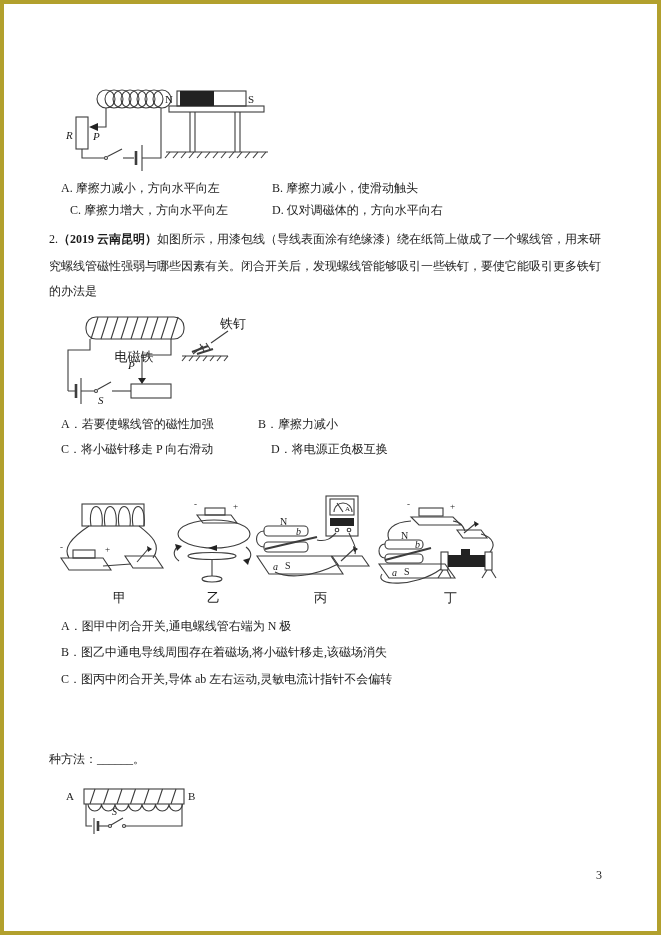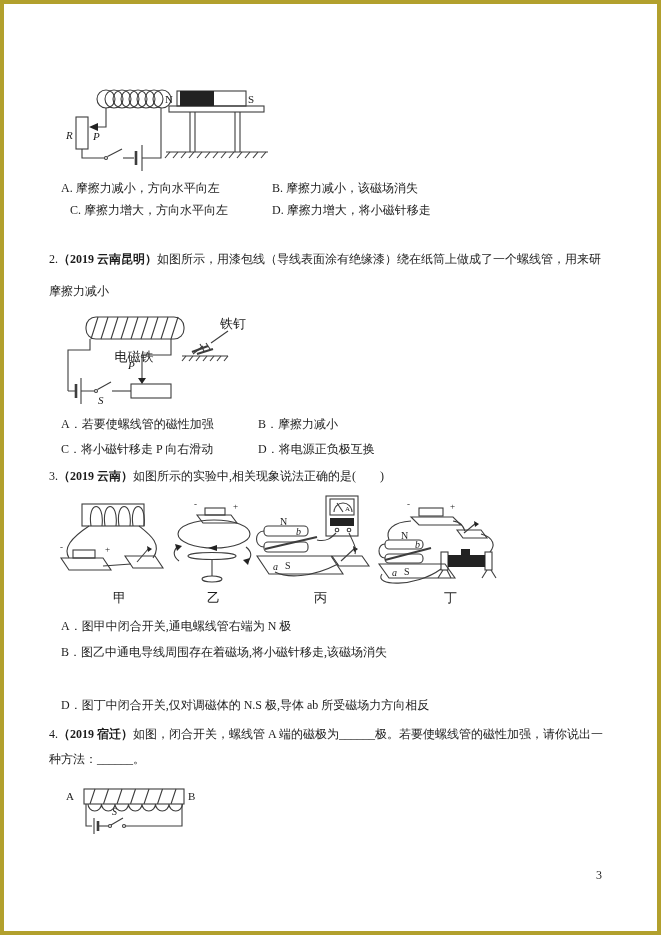--- a/index.html
+++ b/index.html
@@ -80,7 +80,7 @@
   </svg>
 
   <div class="t" style="left:57px;top:177px">A. 摩擦力减小，方向水平向左</div>
-  <div class="t" style="left:268px;top:177px">B. 摩擦力减小，该磁场消失</div>
+  <div class="t" style="left:268px;top:177px">B. 摩擦力减小，使滑动触头</div>
   <div class="t" style="left:66px;top:199px">C. 摩擦力增大，方向水平向左</div>
   <div class="t" style="left:268px;top:199px">D. 摩擦力增大，将小磁针移走</div>
 

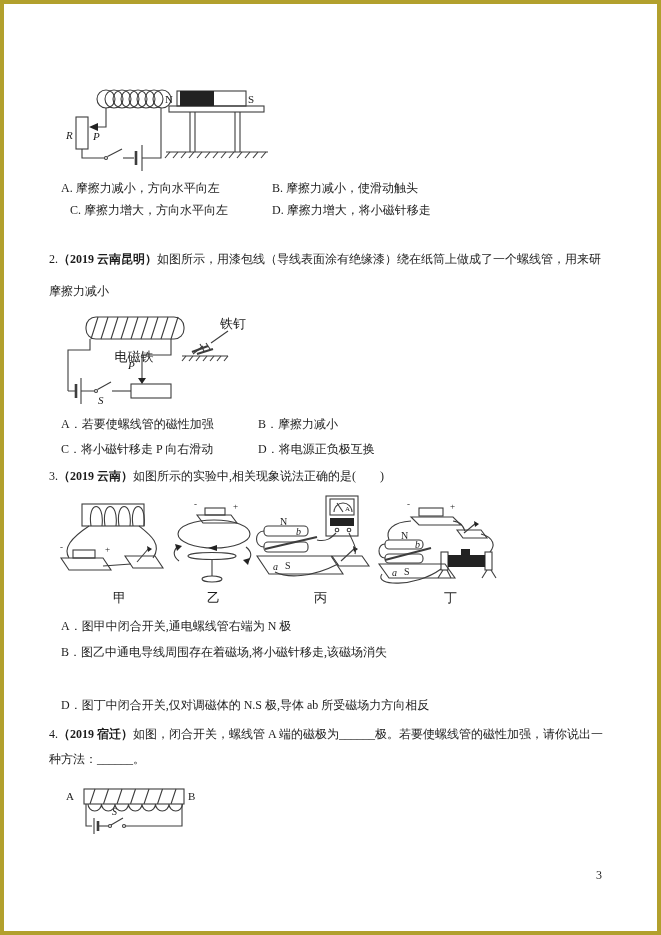--- a/index.html
+++ b/index.html
@@ -82,7 +82,7 @@
   <div class="t" style="left:57px;top:177px">A. 摩擦力减小，方向水平向左</div>
   <div class="t" style="left:268px;top:177px">B. 摩擦力减小，使滑动触头</div>
   <div class="t" style="left:66px;top:199px">C. 摩擦力增大，方向水平向左</div>
-  <div class="t" style="left:268px;top:199px">D. 摩擦力增大，将小磁针移走</div>
+  <div class="t" style="left:268px;top:199px">D. 仅对调磁体的，方向水平向右</div>
 
   <div class="t" style="left:45px;top:248px"><span>2.</span><span class="b">（2019 云南昆明）</span><span>如图所示，用漆包线（导线表面涂有绝缘漆）绕在纸筒上做成了一个螺线管，用来研</span></div>
   <div class="t" style="left:45px;top:280px">摩擦力减小</div>

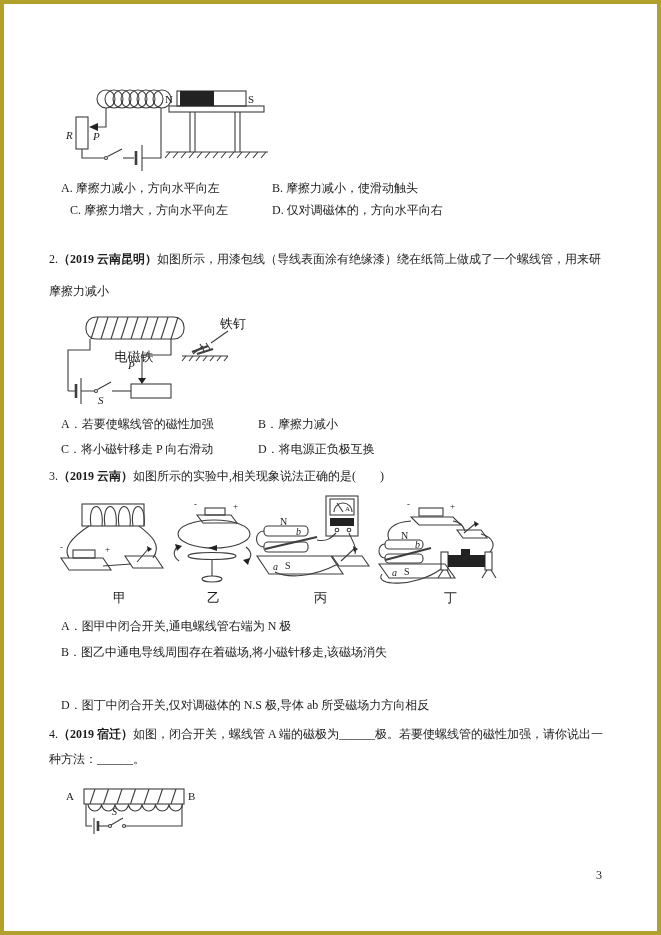--- a/index.html
+++ b/index.html
@@ -84,7 +84,7 @@
   <div class="t" style="left:66px;top:199px">C. 摩擦力增大，方向水平向左</div>
   <div class="t" style="left:268px;top:199px">D. 仅对调磁体的，方向水平向右</div>
 
-  <div class="t" style="left:45px;top:248px"><span>2.</span><span class="b">（2019 云南昆明）</span><span>如图所示，用漆包线（导线表面涂有绝缘漆）绕在纸筒上做成了一个螺线管，用来研</span></div>
+  <div class="t" style="left:45px;top:228px"><span>2.</span><span class="b">（2019 云南昆明）</span><span>如图所示，用漆包线（导线表面涂有绝缘漆）绕在纸筒上做成了一个螺线管，用来研</span></div>
   <div class="t" style="left:45px;top:280px">摩擦力减小</div>
 
   <svg class="fig" style="left:50px;top:305px" width="260" height="100" viewBox="0 0 260 100">

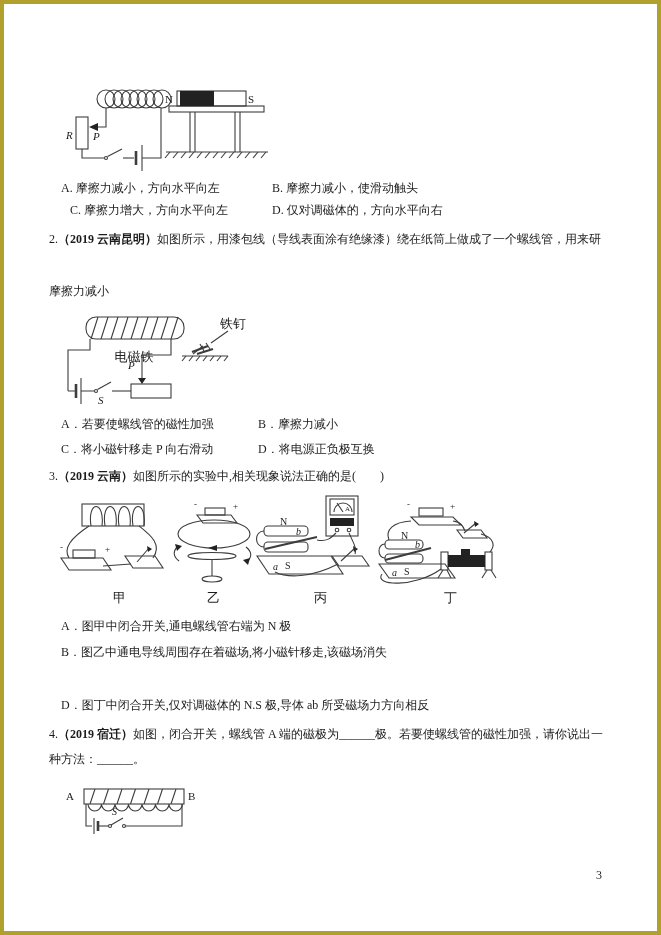--- a/index.html
+++ b/index.html
@@ -85,6 +85,7 @@
   <div class="t" style="left:268px;top:199px">D. 仅对调磁体的，方向水平向右</div>
 
   <div class="t" style="left:45px;top:228px"><span>2.</span><span class="b">（2019 云南昆明）</span><span>如图所示，用漆包线（导线表面涂有绝缘漆）绕在纸筒上做成了一个螺线管，用来研</span></div>
+  <div class="t" style="left:45px;top:255px">究螺线管磁性强弱与哪些因素有关。闭合开关后，发现螺线管能够吸引一些铁钉，要使它能吸引更多铁钉</div>
   <div class="t" style="left:45px;top:280px">摩擦力减小</div>
 
   <svg class="fig" style="left:50px;top:305px" width="260" height="100" viewBox="0 0 260 100">

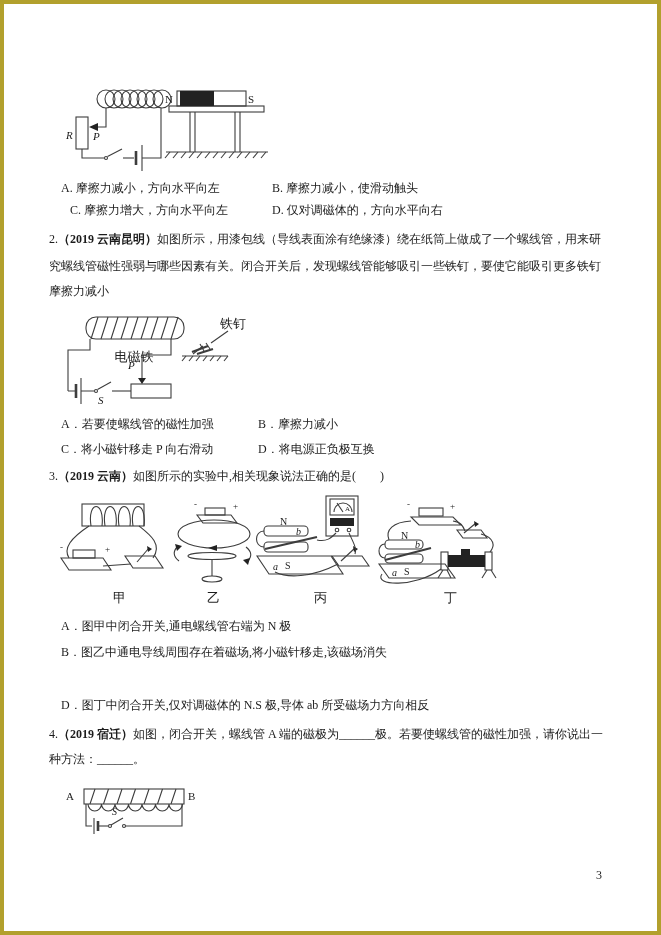--- a/index.html
+++ b/index.html
@@ -86,7 +86,7 @@
 
   <div class="t" style="left:45px;top:228px"><span>2.</span><span class="b">（2019 云南昆明）</span><span>如图所示，用漆包线（导线表面涂有绝缘漆）绕在纸筒上做成了一个螺线管，用来研</span></div>
   <div class="t" style="left:45px;top:255px">究螺线管磁性强弱与哪些因素有关。闭合开关后，发现螺线管能够吸引一些铁钉，要使它能吸引更多铁钉</div>
-  <div class="t" style="left:45px;top:280px">摩擦力减小</div>
+  <div class="t" style="left:45px;top:280px">的办法是</div>
 
   <svg class="fig" style="left:50px;top:305px" width="260" height="100" viewBox="0 0 260 100">
     <g>

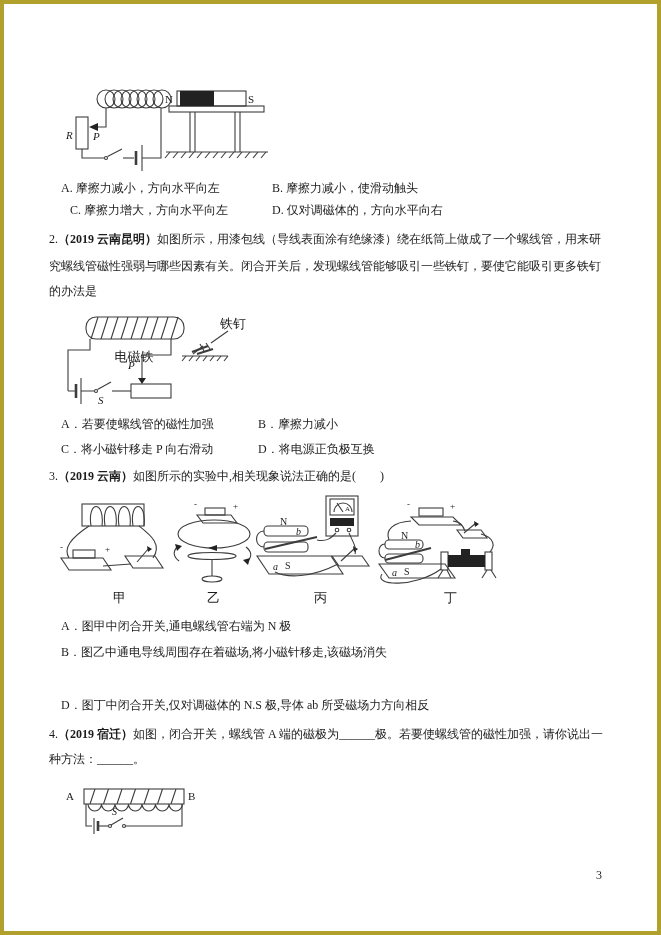--- a/index.html
+++ b/index.html
@@ -126,7 +126,7 @@
   <div class="t" style="left:57px;top:413px">A．若要使螺线管的磁性加强</div>
   <div class="t" style="left:254px;top:413px">B．摩擦力减小</div>
   <div class="t" style="left:57px;top:438px">C．将小磁针移走 P 向右滑动</div>
-  <div class="t" style="left:254px;top:438px">D．将电源正负极互换</div>
+  <div class="t" style="left:267px;top:438px">D．将电源正负极互换</div>
 
   <div class="t" style="left:45px;top:465px"><span>3.</span><span class="b">（2019 云南）</span><span>如图所示的实验中,相关现象说法正确的是(　　)</span></div>
 

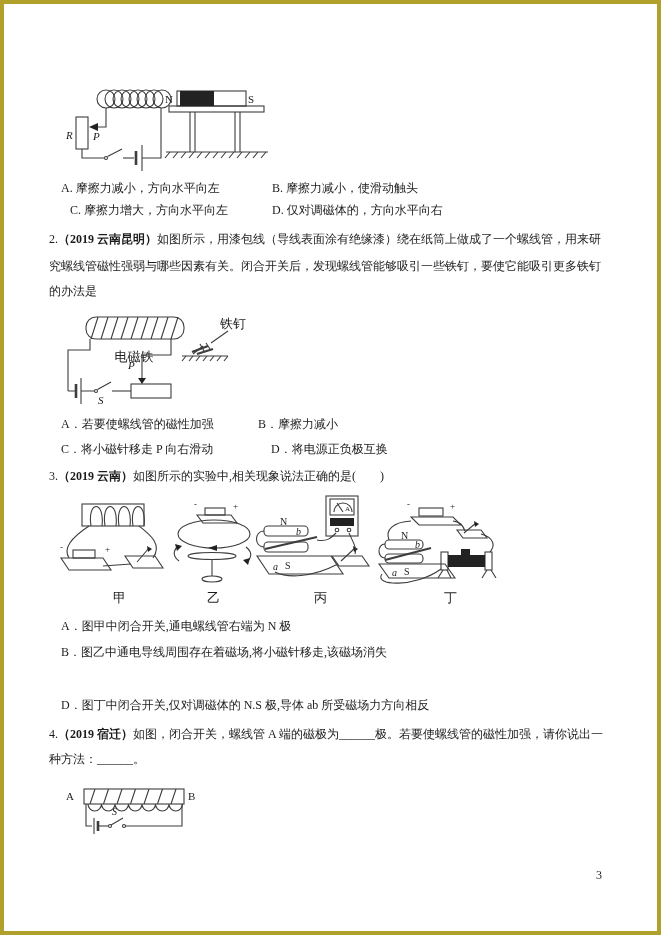--- a/index.html
+++ b/index.html
@@ -128,7 +128,6 @@
   <div class="t" style="left:57px;top:438px">C．将小磁针移走 P 向右滑动</div>
   <div class="t" style="left:267px;top:438px">D．将电源正负极互换</div>
 
-  <div class="t" style="left:45px;top:465px"><span>3.</span><span class="b">（2019 云南）</span><span>如图所示的实验中,相关现象说法正确的是(　　)</span></div>
 
   <svg class="fig" style="left:45px;top:488px" width="545" height="118" viewBox="0 0 545 118">
 

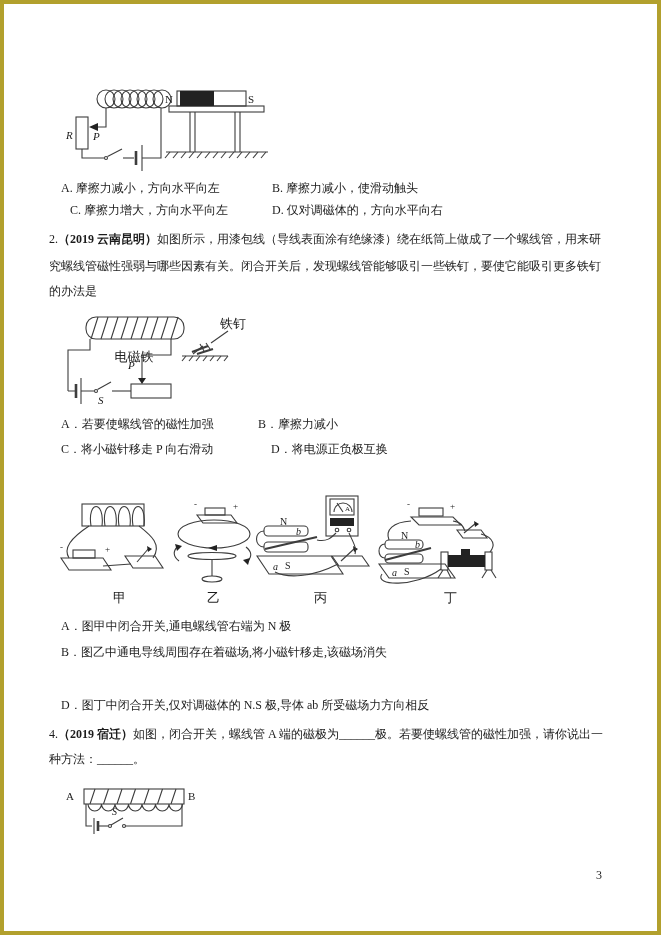--- a/index.html
+++ b/index.html
@@ -227,6 +227,7 @@
 
   <div class="t" style="left:57px;top:641px">B．图乙中通电导线周围存在着磁场,将小磁针移走,该磁场消失</div>
   <div class="t" style="left:57px;top:615px">A．图甲中闭合开关,通电螺线管右端为 N 极</div>
+  <div class="t" style="left:57px;top:668px">C．图丙中闭合开关,导体 ab 左右运动,灵敏电流计指针不会偏转</div>
   <div class="t" style="left:57px;top:694px">D．图丁中闭合开关,仅对调磁体的 N.S 极,导体 ab 所受磁场力方向相反</div>
 
   <div class="t" style="left:45px;top:723px"><span>4.</span><span class="b">（2019 宿迁）</span><span>如图，闭合开关，螺线管 A 端的磁极为______极。若要使螺线管的磁性加强，请你说出一</span></div>

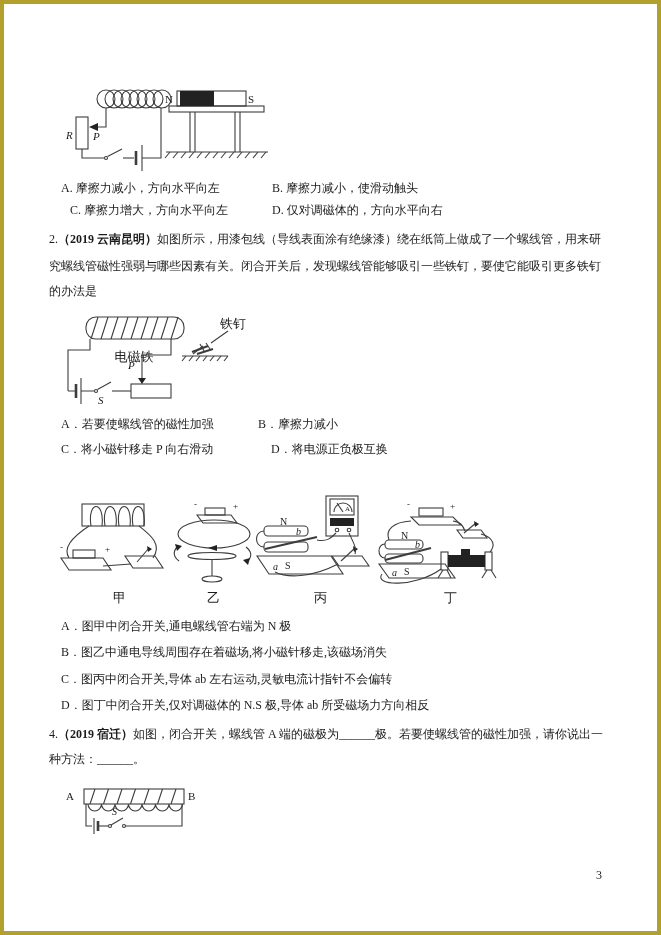--- a/index.html
+++ b/index.html
@@ -228,7 +228,6 @@
   <div class="t" style="left:57px;top:641px">B．图乙中通电导线周围存在着磁场,将小磁针移走,该磁场消失</div>
   <div class="t" style="left:57px;top:615px">A．图甲中闭合开关,通电螺线管右端为 N 极</div>
   <div class="t" style="left:57px;top:668px">C．图丙中闭合开关,导体 ab 左右运动,灵敏电流计指针不会偏转</div>
-  <div class="t" style="left:57px;top:694px">D．图丁中闭合开关,仅对调磁体的 N.S 极,导体 ab 所受磁场力方向相反</div>
 
   <div class="t" style="left:45px;top:723px"><span>4.</span><span class="b">（2019 宿迁）</span><span>如图，闭合开关，螺线管 A 端的磁极为______极。若要使螺线管的磁性加强，请你说出一</span></div>
   <div class="t" style="left:45px;top:748px">种方法：______。</div>

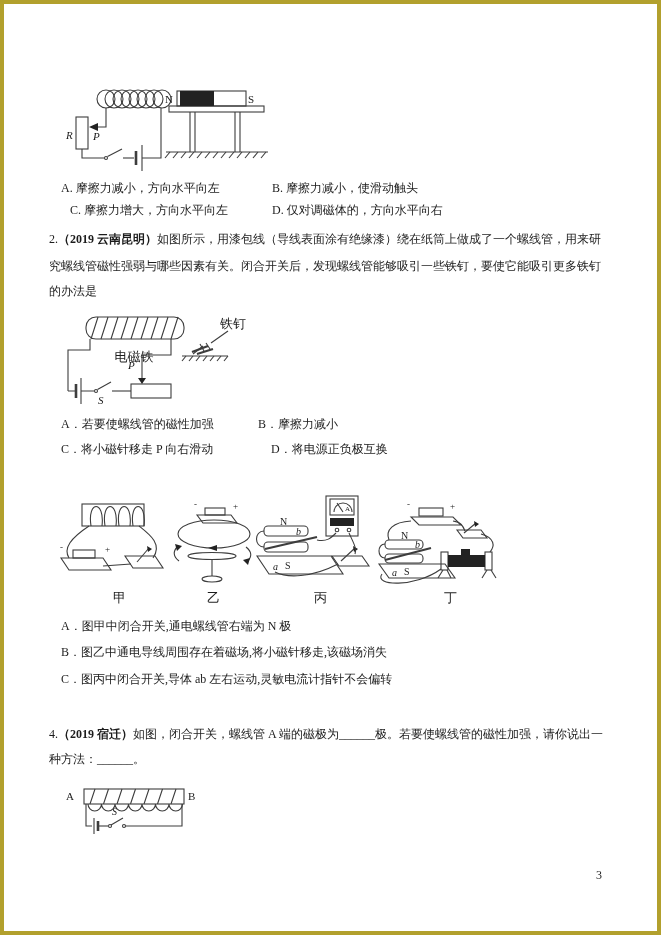--- a/index.html
+++ b/index.html
@@ -229,7 +229,6 @@
   <div class="t" style="left:57px;top:615px">A．图甲中闭合开关,通电螺线管右端为 N 极</div>
   <div class="t" style="left:57px;top:668px">C．图丙中闭合开关,导体 ab 左右运动,灵敏电流计指针不会偏转</div>
 
-  <div class="t" style="left:45px;top:723px"><span>4.</span><span class="b">（2019 宿迁）</span><span>如图，闭合开关，螺线管 A 端的磁极为______极。若要使螺线管的磁性加强，请你说出一</span></div>
   <div class="t" style="left:45px;top:748px">种方法：______。</div>
 
   <svg class="fig" style="left:58px;top:782px" width="150" height="80" viewBox="0 0 150 80">

